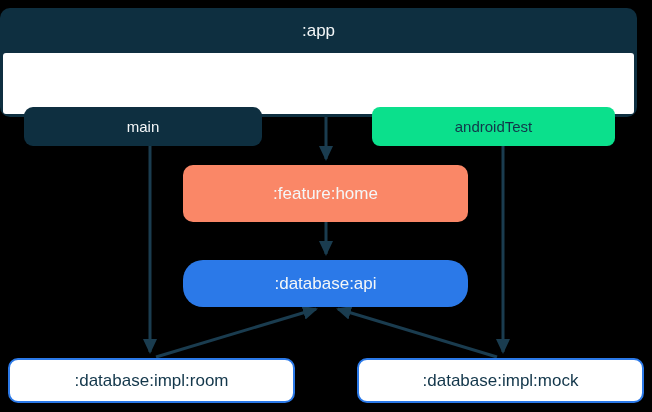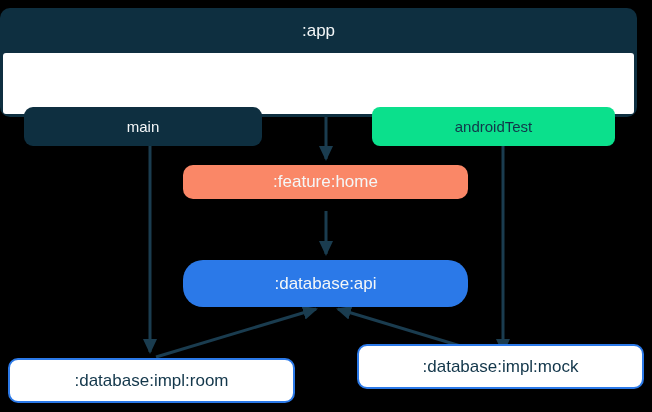--- a/index.html
+++ b/index.html
@@ -72,7 +72,7 @@
     border-radius: 10px;
   }
   .module.feature-home {
-    left: 183px; top: 165px; width: 285px; height: 34px;
+    left: 183px; top: 165px; width: 285px; height: 57px;
     background: var(--salmon, #FA8767);
     color: var(--textLight, #FDFDFD);
   }

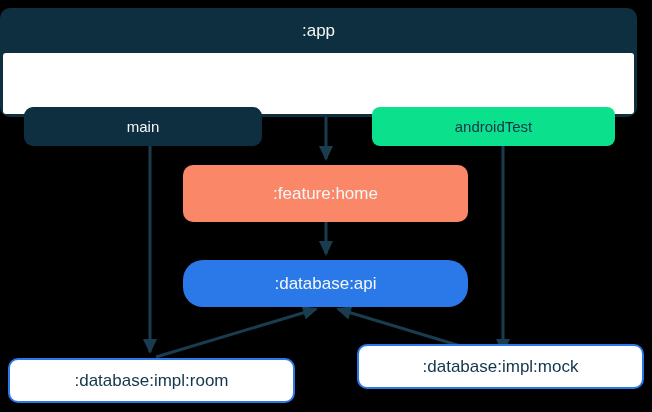--- a/index.html
+++ b/index.html
@@ -91,7 +91,7 @@
     left: 8px; top: 358px; width: 287px; height: 45px;
   }
   .module.database-impl-mock {
-    left: 357px; top: 344px; width: 287px; height: 45px;
+    left: 357px; top: 358px; width: 287px; height: 45px;
   }
 </style>
 </head>

